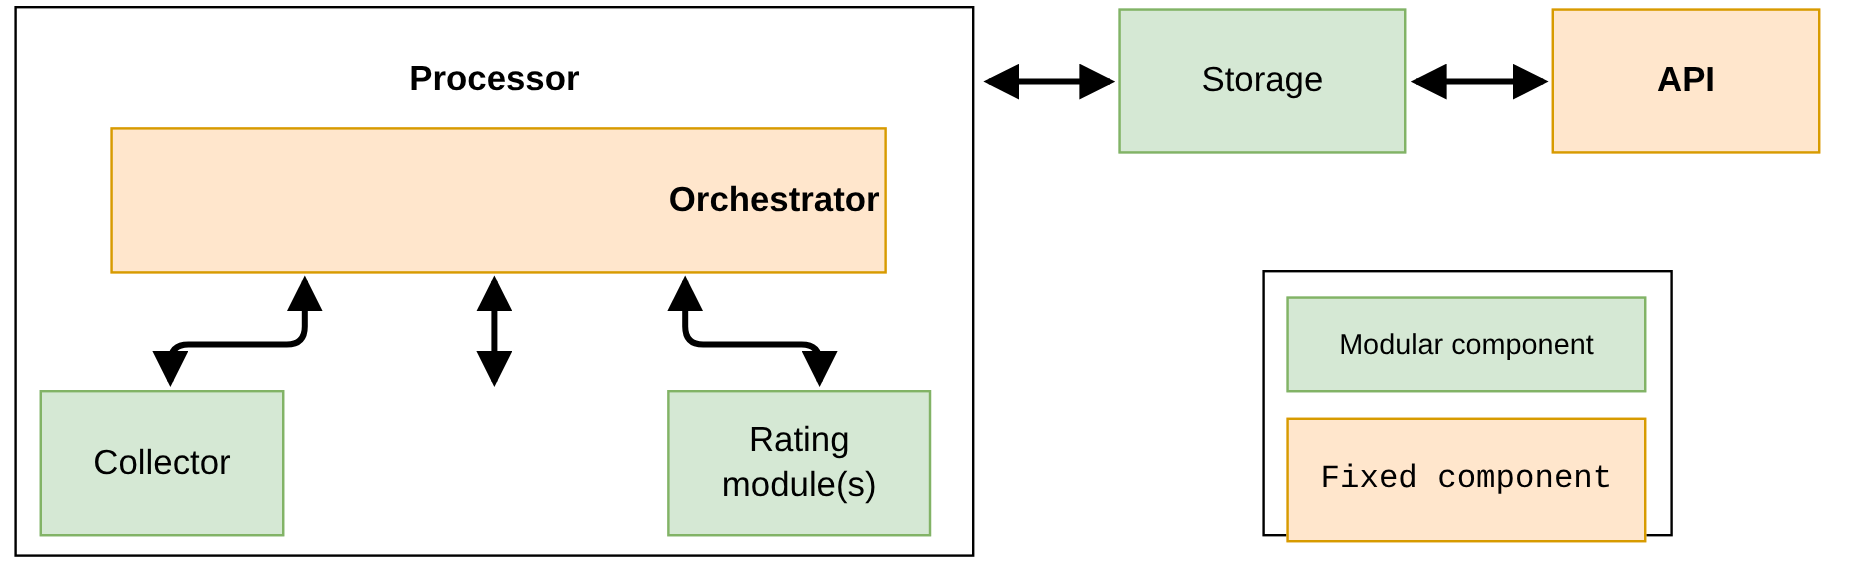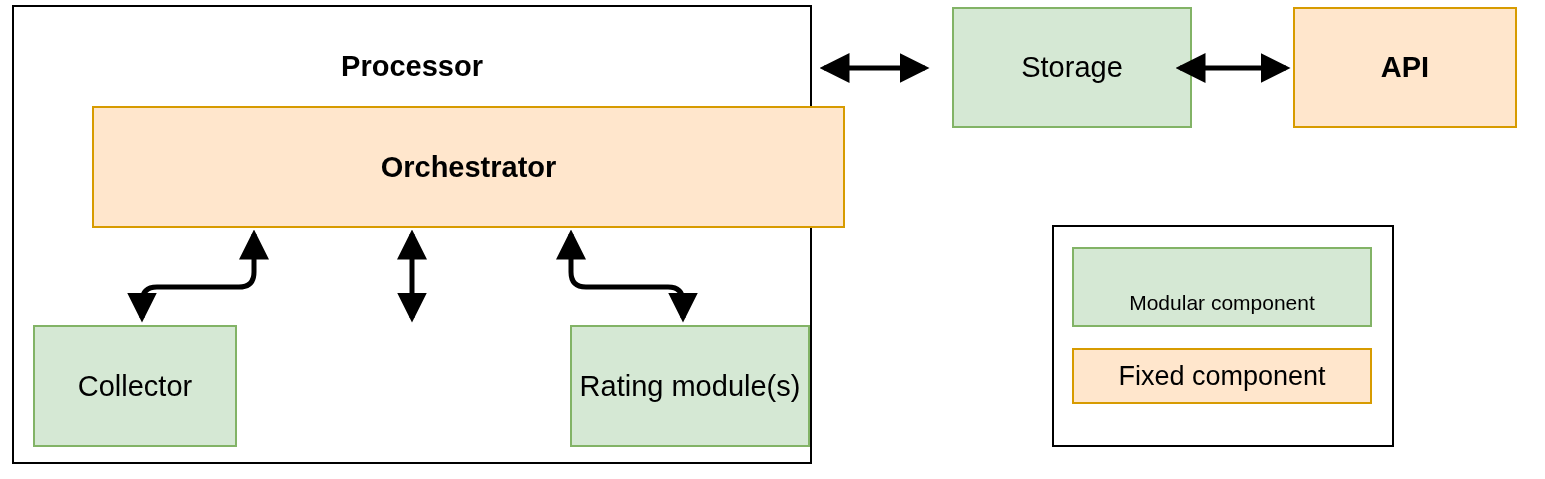--- a/index.html
+++ b/index.html
@@ -91,7 +91,7 @@
     <span>Rating module(s)</span>
   </div>
 
-  <div class="node modular" style="left:932px; top:7px; width:240px; height:121px;margin-left:20px;">
+  <div class="node modular" style="left:932px; top:7px; width:240px; height:121px;">
     <span>Storage</span>
   </div>
   <div class="node fixed bold" style="left:1293px; top:7px; width:224px; height:121px;">

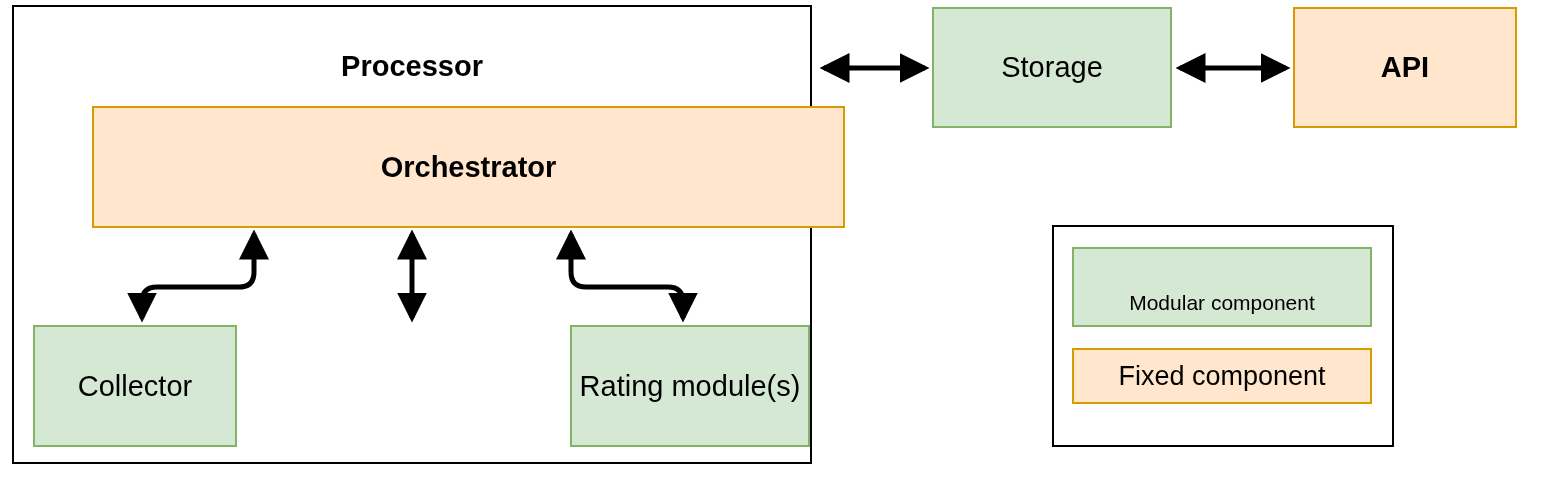--- a/index.html
+++ b/index.html
@@ -80,7 +80,7 @@
   <div class="frame" style="left:12px; top:5px; width:800px; height:459px;"></div>
   <div class="frame-title">Processor</div>
 
-  <div class="node fixed bold" style="left:92px; top:106px; width:753px; height:122px;">
+  <div class="node fixed bold" style="left:92px; top:106px; width:647px; height:122px;justify-content:flex-end;">
     <span>Orchestrator</span>
   </div>
 

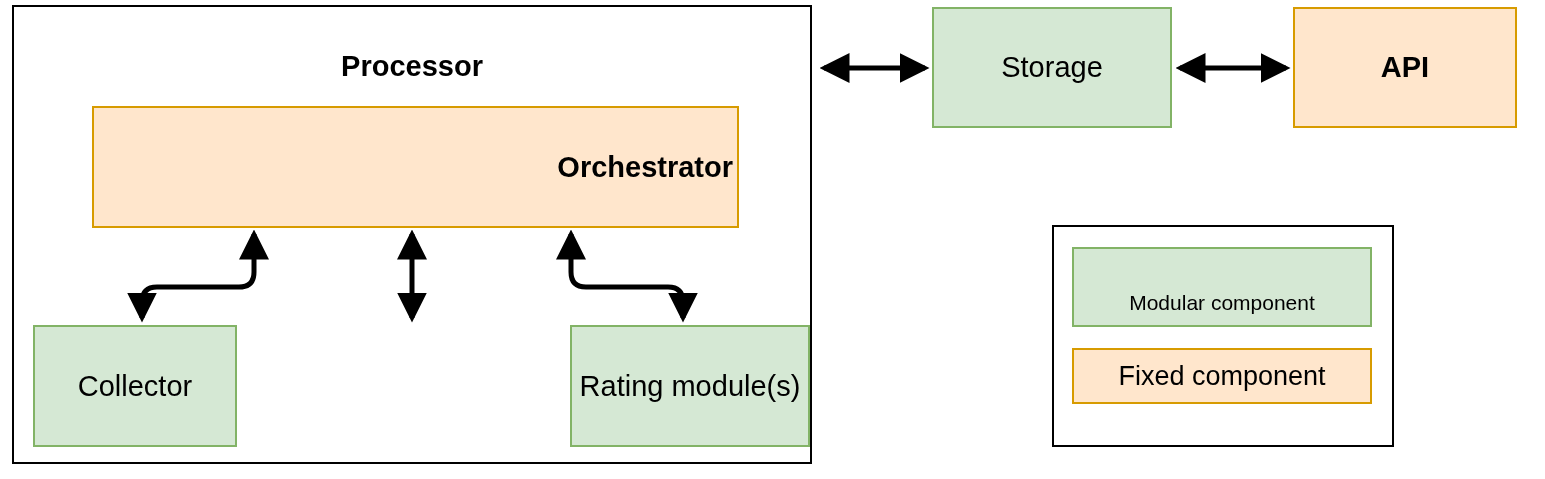--- a/index.html
+++ b/index.html
@@ -99,7 +99,7 @@
   </div>
 
   <div class="frame" style="left:1052px; top:225px; width:342px; height:222px;">
-    <div class="node modular" style="left:18px; top:20px; width:300px; height:80px; font-size:21px;align-items:flex-end;">
+    <div class="node modular" style="left:18px; top:20px; width:300px; height:80px; font-size:24px;">
       <span>Modular component</span>
     </div>
     <div class="node fixed" style="left:18px; top:121px; width:300px; height:56px; font-size:27px;">

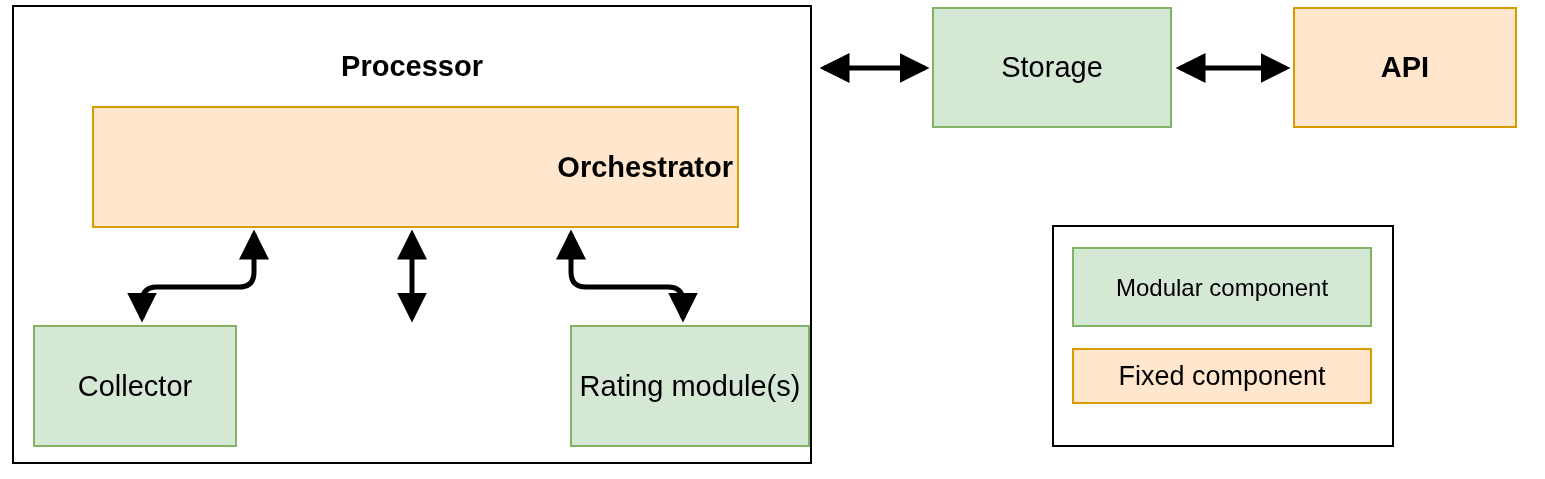--- a/index.html
+++ b/index.html
@@ -87,7 +87,7 @@
   <div class="node modular" style="left:33px; top:325px; width:204px; height:122px;">
     <span>Collector</span>
   </div>
-  <div class="node modular" style="left:570px; top:325px; width:240px; height:122px;">
+  <div class="node modular" style="left:556px; top:325px; width:220px; height:122px;">
     <span>Rating module(s)</span>
   </div>
 

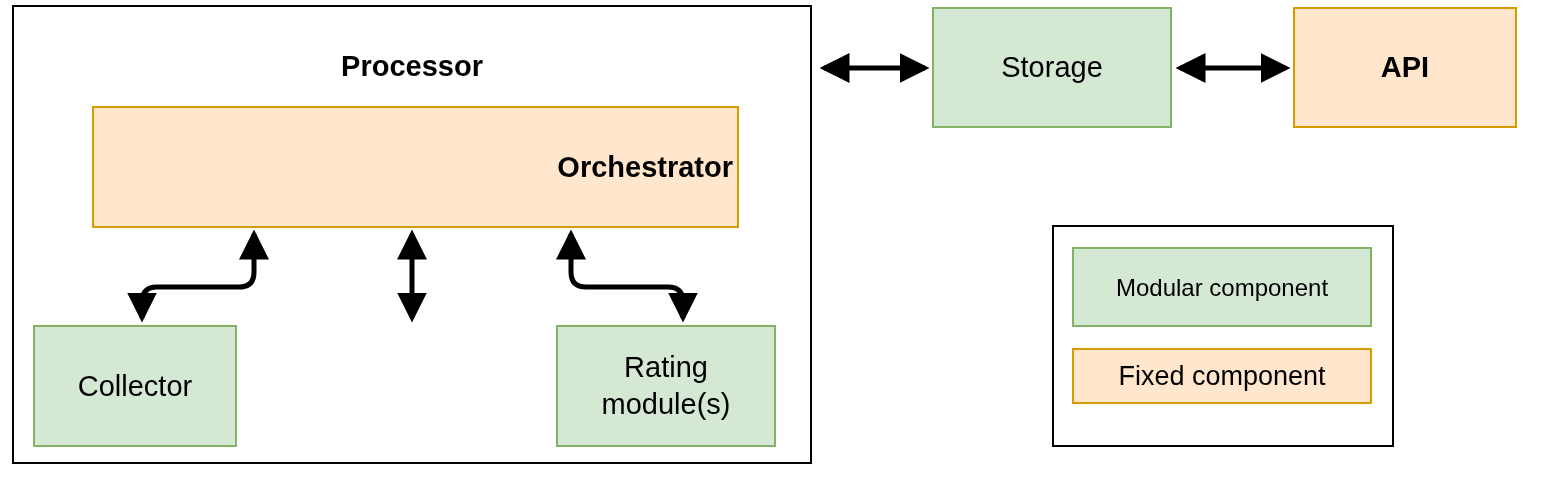--- a/index.html
+++ b/index.html
@@ -102,7 +102,7 @@
     <div class="node modular" style="left:18px; top:20px; width:300px; height:80px; font-size:24px;">
       <span>Modular component</span>
     </div>
-    <div class="node fixed" style="left:18px; top:121px; width:300px; height:56px; font-size:27px;">
+    <div class="node fixed" style="left:18px; top:121px; width:300px; height:104px; font-size:27px;font-family:Liberation Mono, monospace;">
       <span>Fixed component</span>
     </div>
   </div>

